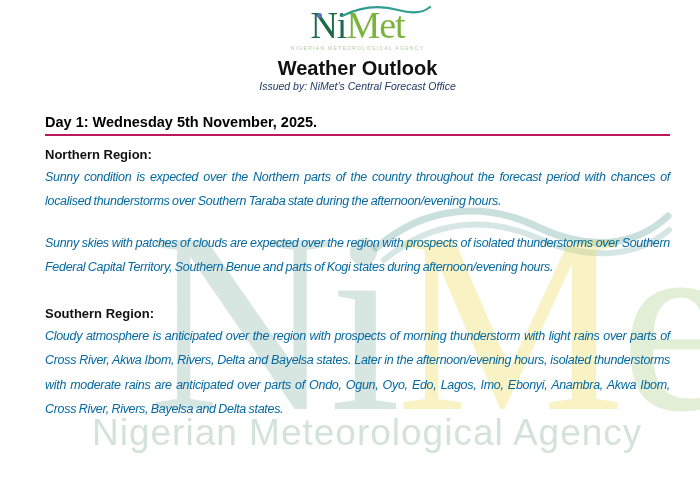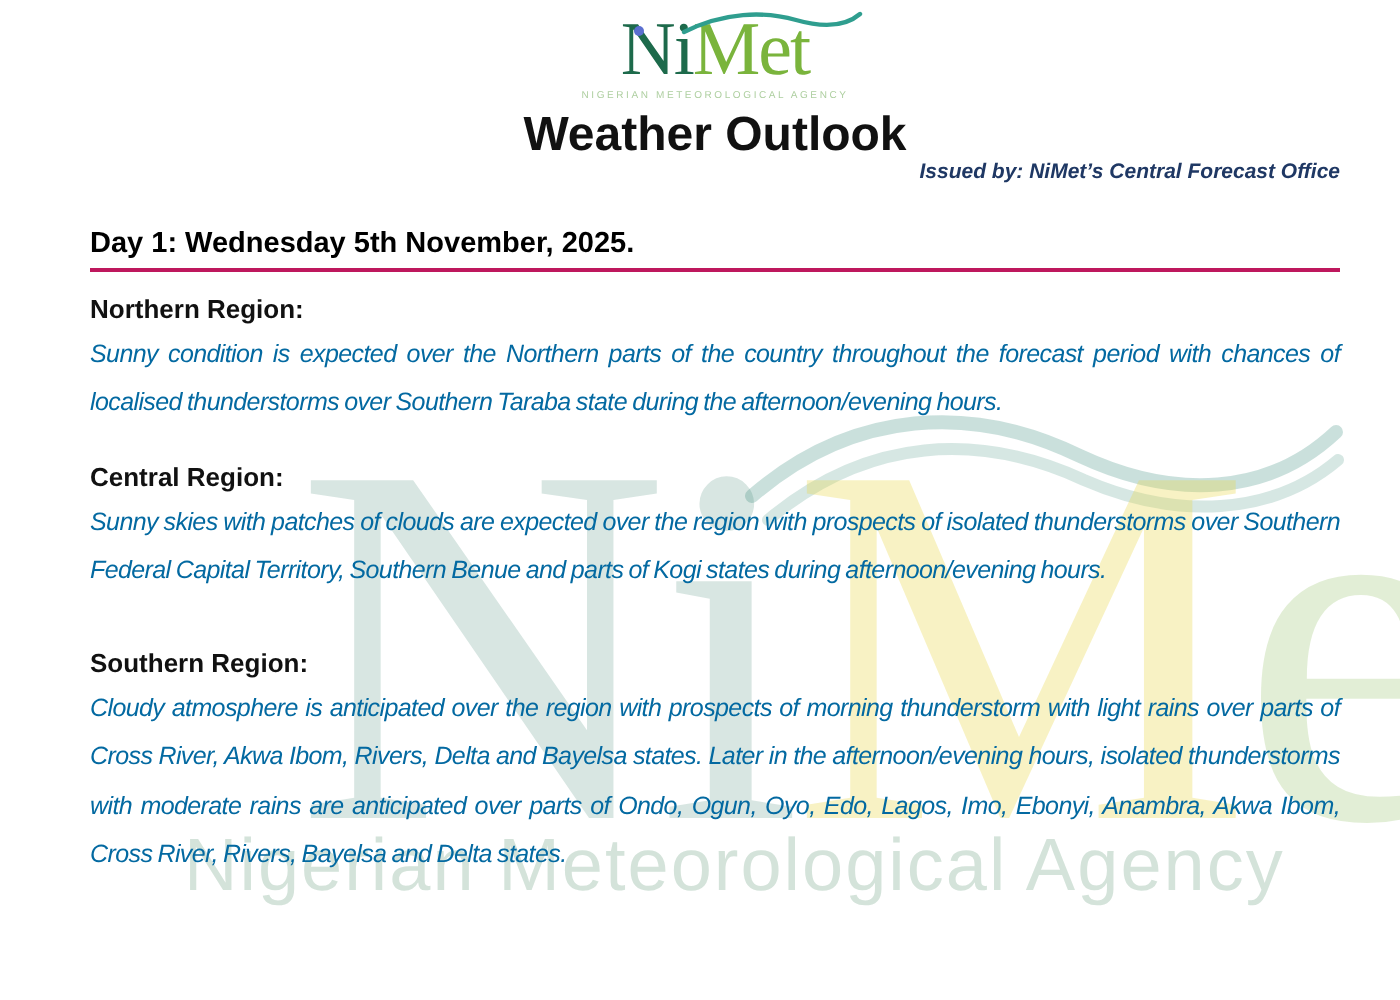--- a/index.html
+++ b/index.html
@@ -39,7 +39,7 @@
   .logo-swoosh { position:absolute; top:-3px; right:-8px; }
   .logo-tagline { font-size:5px; letter-spacing:1.3px; color:#aecfa0; margin-top:2px; white-space:nowrap; }
 
-  .doc-title { font-size:24px; line-height:24px; font-weight:bold; color:#111; margin:2px 0 0; }
+  .doc-title { font-size:20px; line-height:24px; font-weight:bold; color:#111; margin:2px 0 0; }
   .meta { font-size:10.5px; line-height:13.5px; font-style:italic; font-weight:bold; color:#1f3864;text-align:right; }
 
   .day-heading {

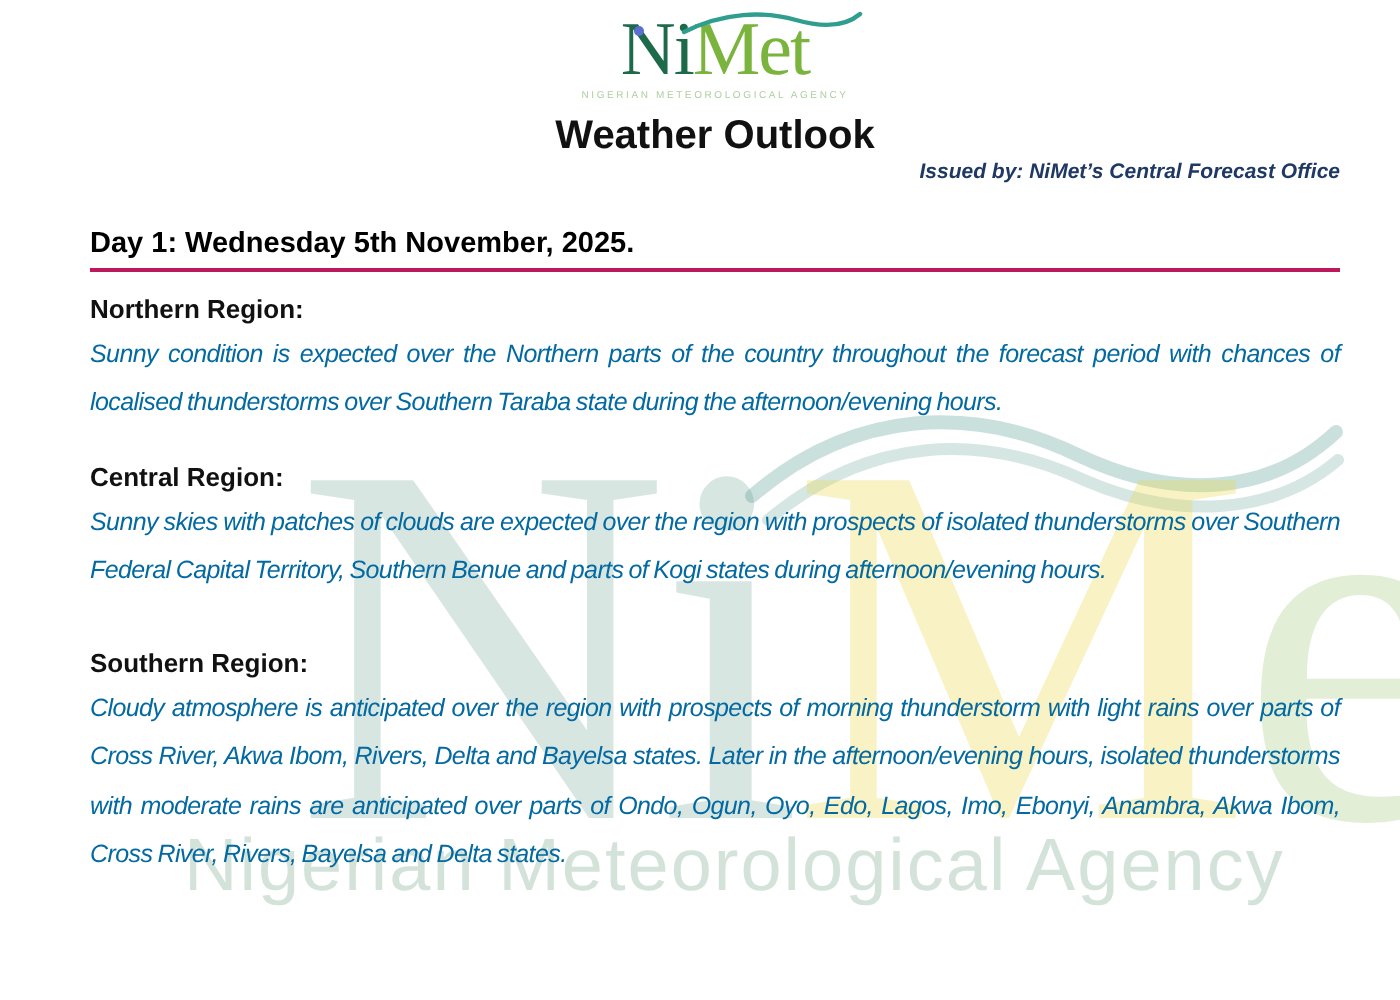--- a/index.html
+++ b/index.html
@@ -40,7 +40,7 @@
   .logo-tagline { font-size:5px; letter-spacing:1.3px; color:#aecfa0; margin-top:2px; white-space:nowrap; }
 
   .doc-title { font-size:20px; line-height:24px; font-weight:bold; color:#111; margin:2px 0 0; }
-  .meta { font-size:10.5px; line-height:13.5px; font-style:italic; font-weight:bold; color:#1f3864;text-align:right; }
+  .meta { font-size:10.5px; line-height:13.5px; font-style:italic; font-weight:normal; color:#1f3864; }
 
   .day-heading {
     margin:20px 0 0; font-size:14.5px; line-height:17px; font-weight:bold; color:#000;

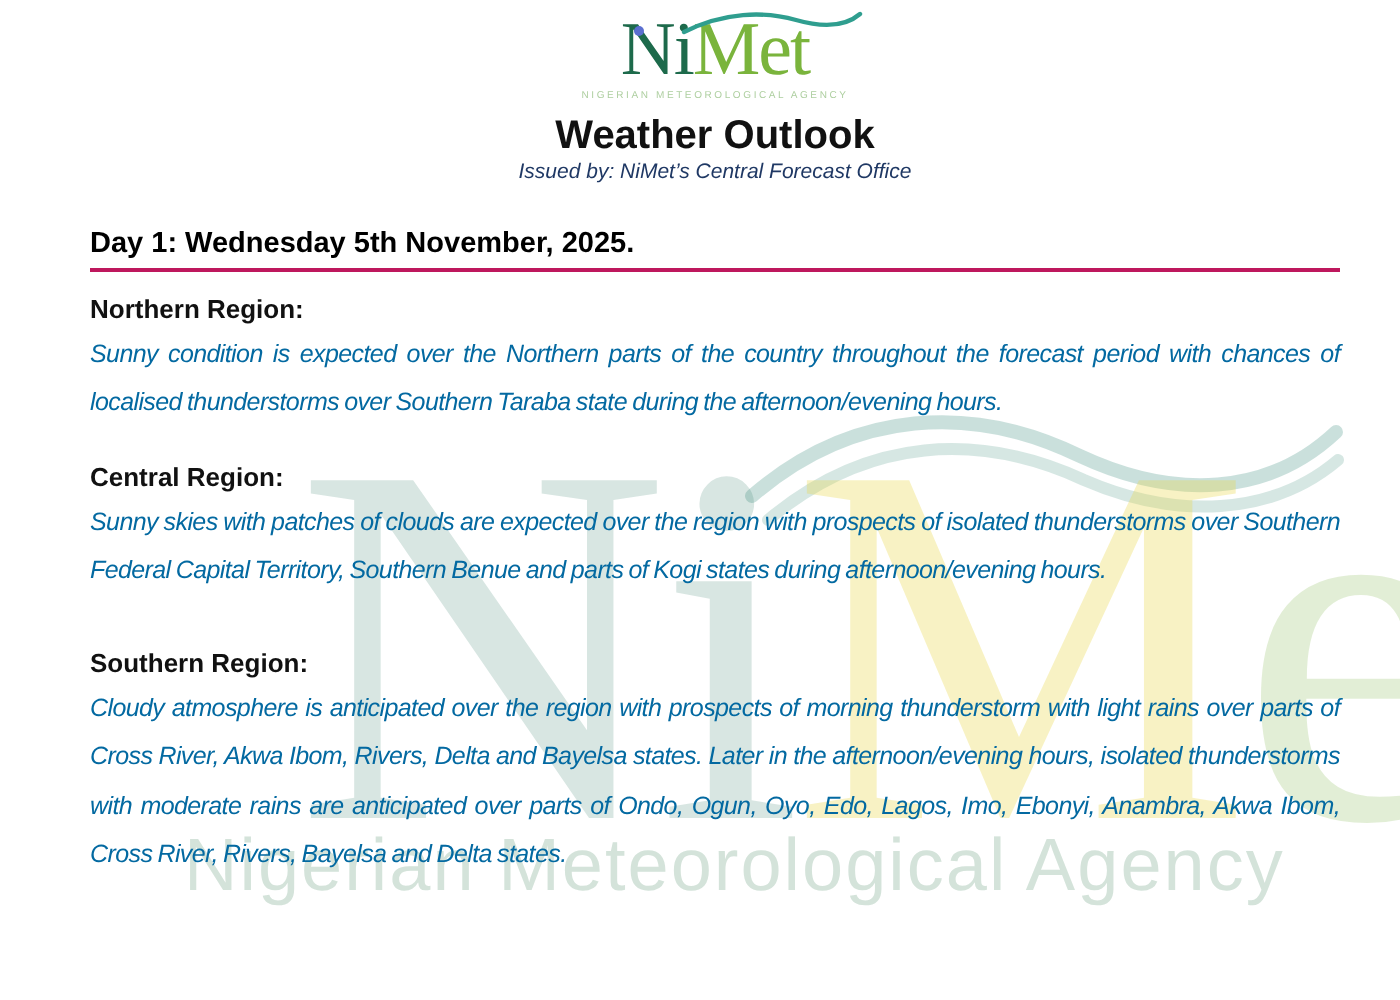--- a/index.html
+++ b/index.html
@@ -94,7 +94,6 @@
     </section>
 
     <section class="region">
-      <h3 class="region-heading">Central Region:</h3>
       <p class="region-body">Sunny skies with patches of clouds are expected over the region with prospects of isolated thunderstorms over Southern Federal Capital Territory, Southern Benue and parts of Kogi states during afternoon/evening hours.</p>
     </section>
 

